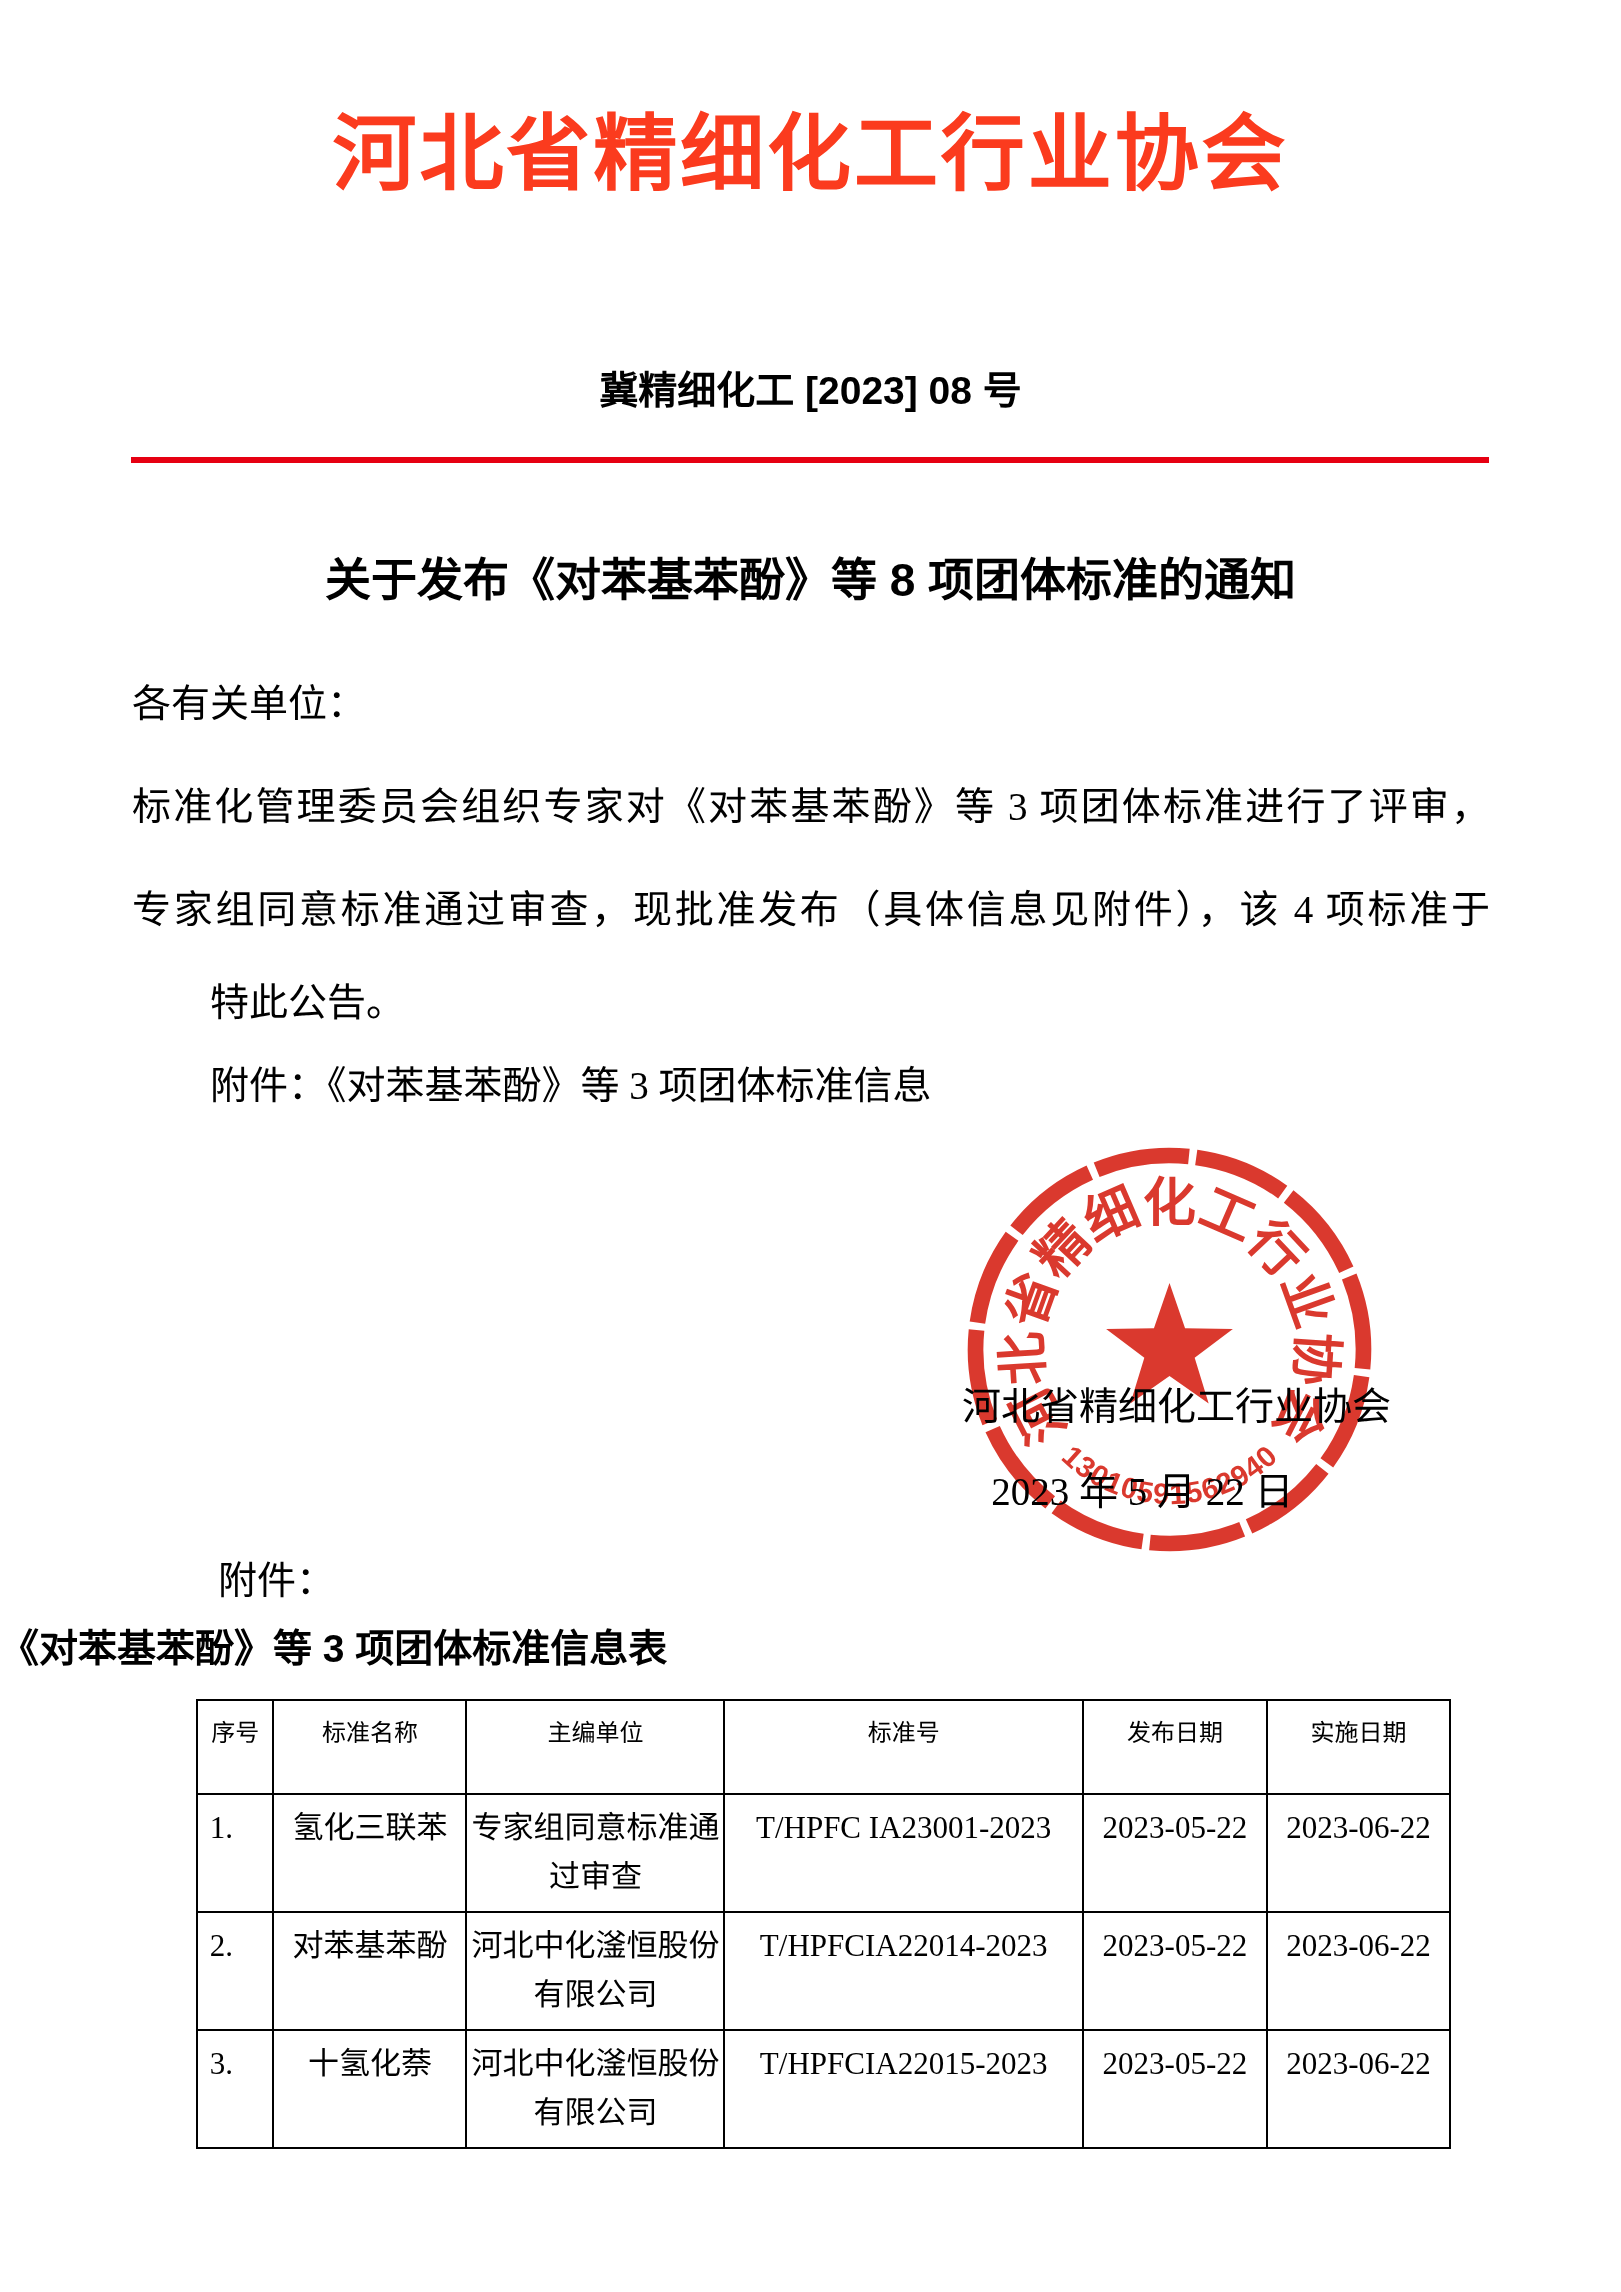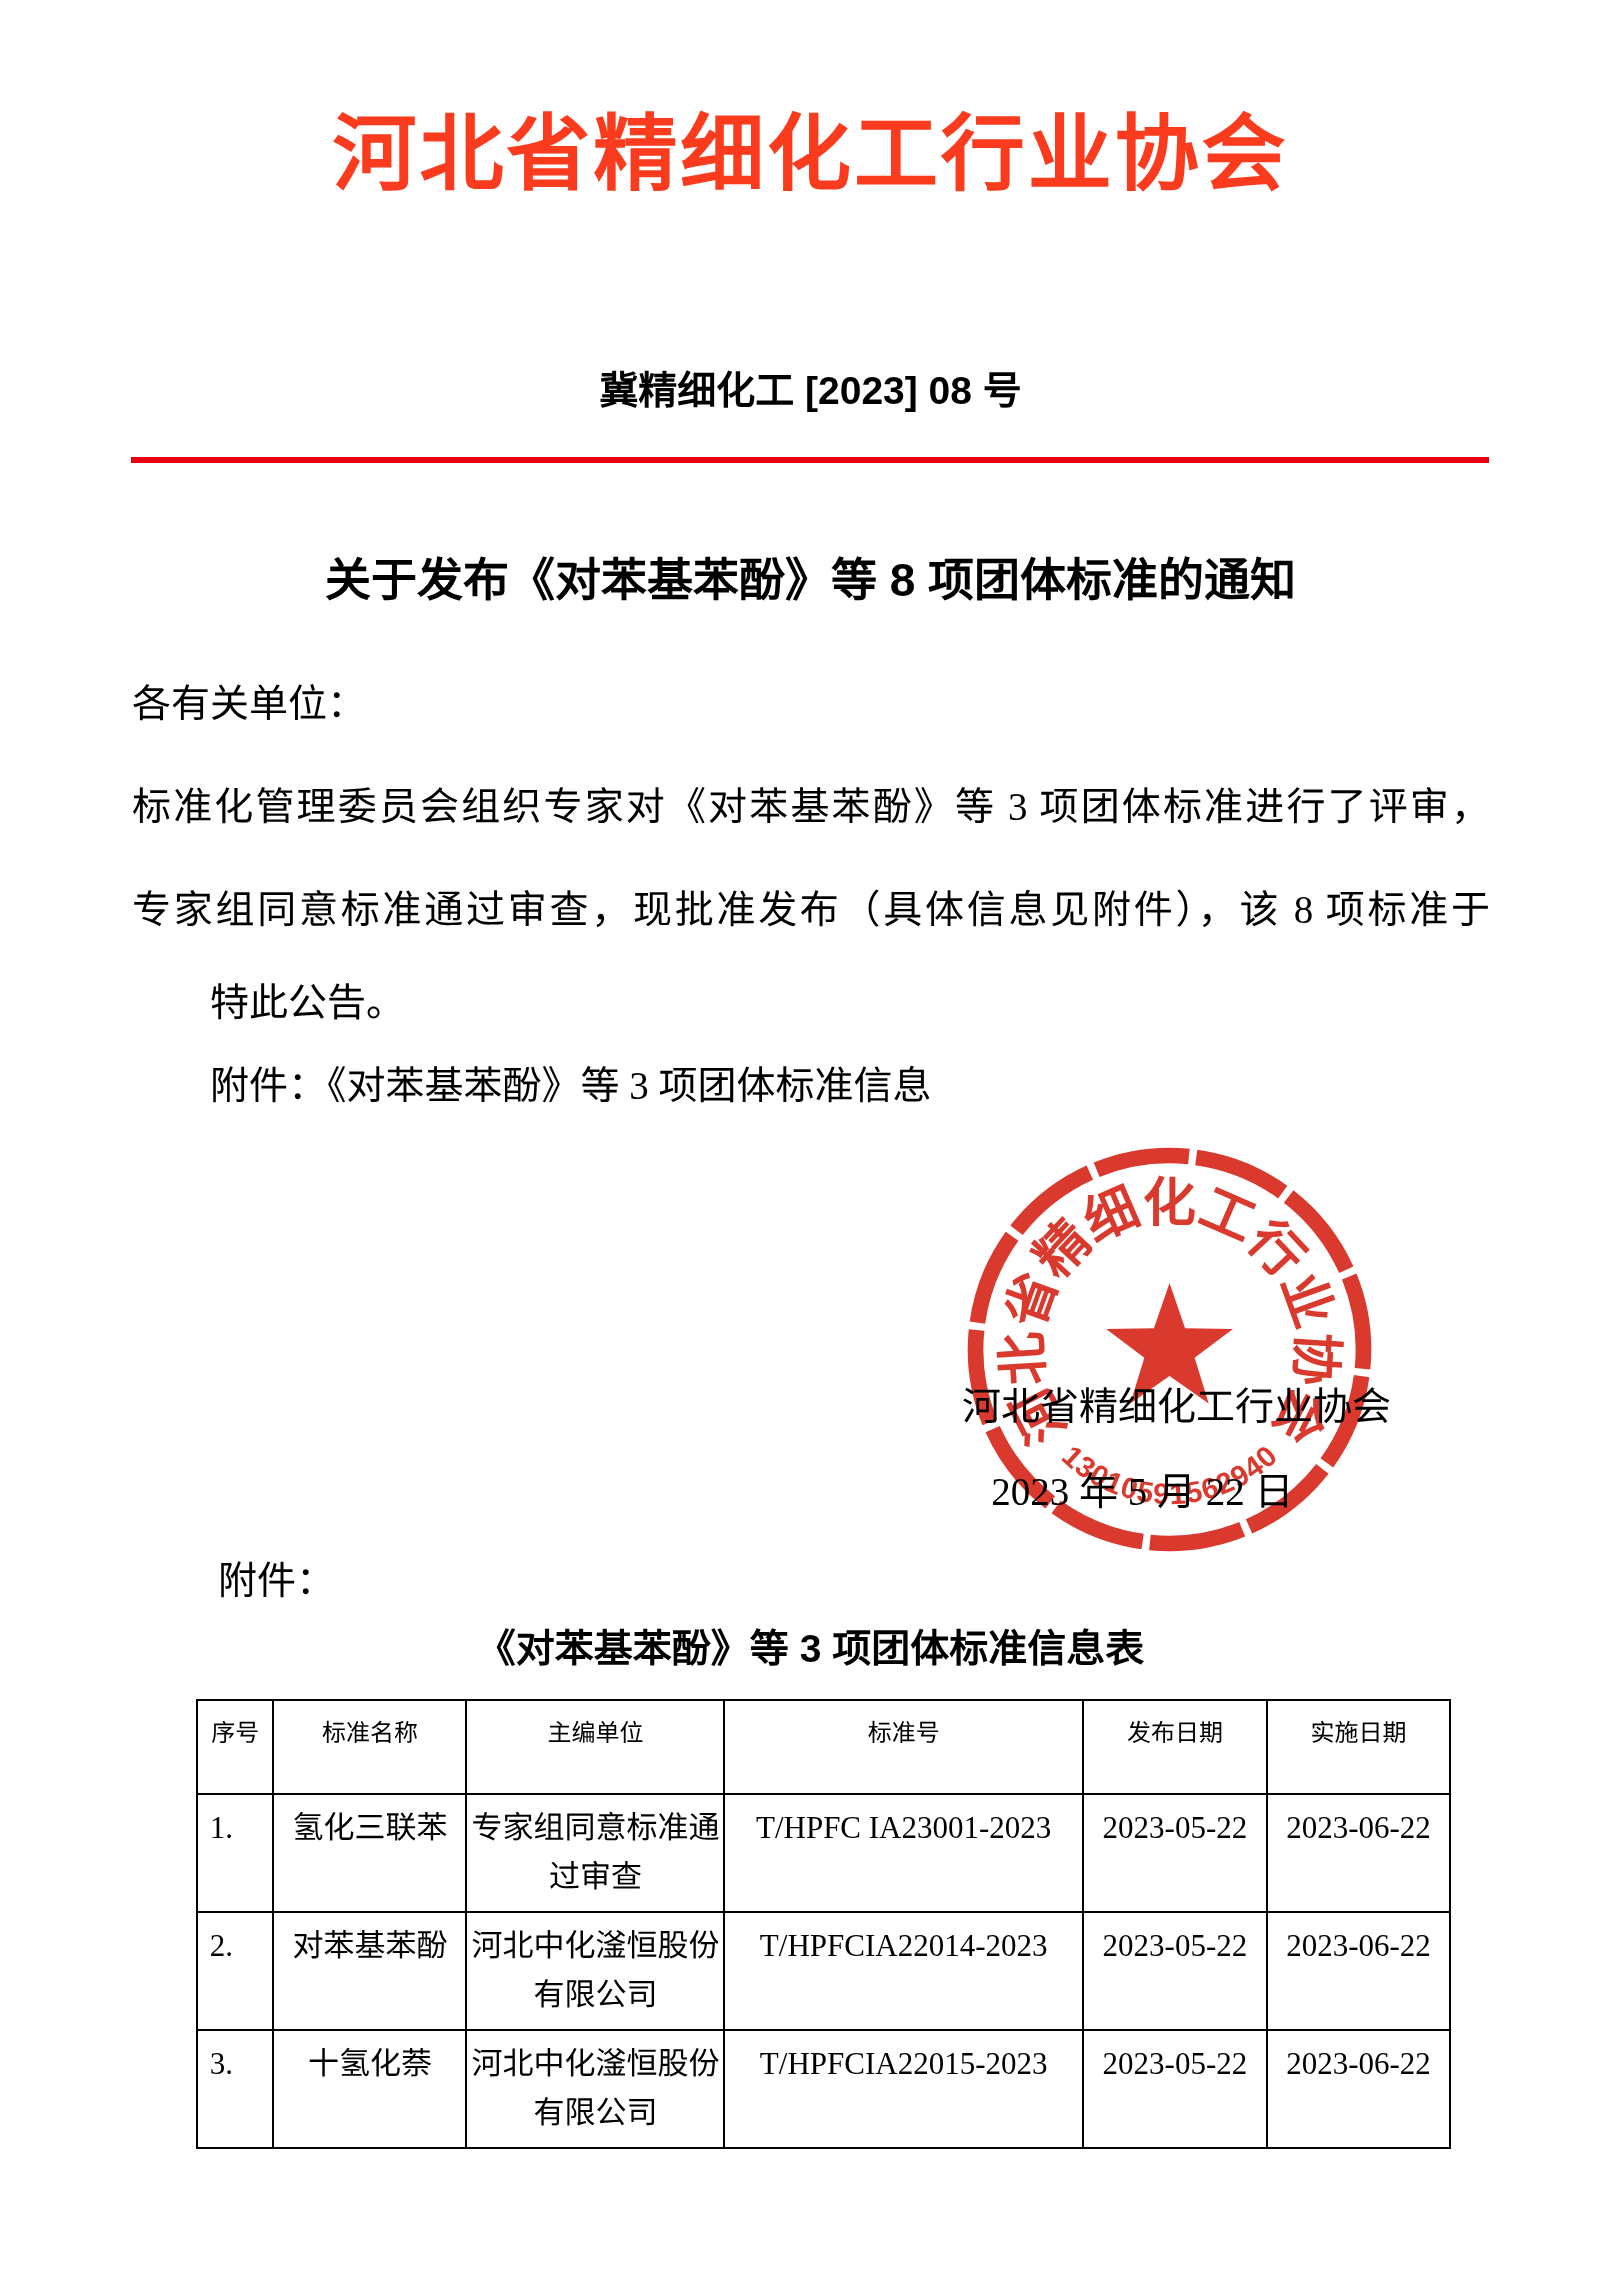--- a/index.html
+++ b/index.html
@@ -90,7 +90,7 @@
     <div class="salutation">各有关单位：</div>
     <div id="body-lines">
         <div class="body-line">标准化管理委员会组织专家对《对苯基苯酚》等 3 项团体标准进行了评审，</div>
-        <div class="body-line">专家组同意标准通过审查，现批准发布（具体信息见附件），该 8 项标准于</div>
+        <div class="body-line">专家组同意标准通过审查，现批准发布（具体信息见附件），该 4 项标准于</div>
       </div>
     <div class="closing">特此公告。</div>
     <div class="attach-note">附件：《对苯基苯酚》等 3 项团体标准信息</div>

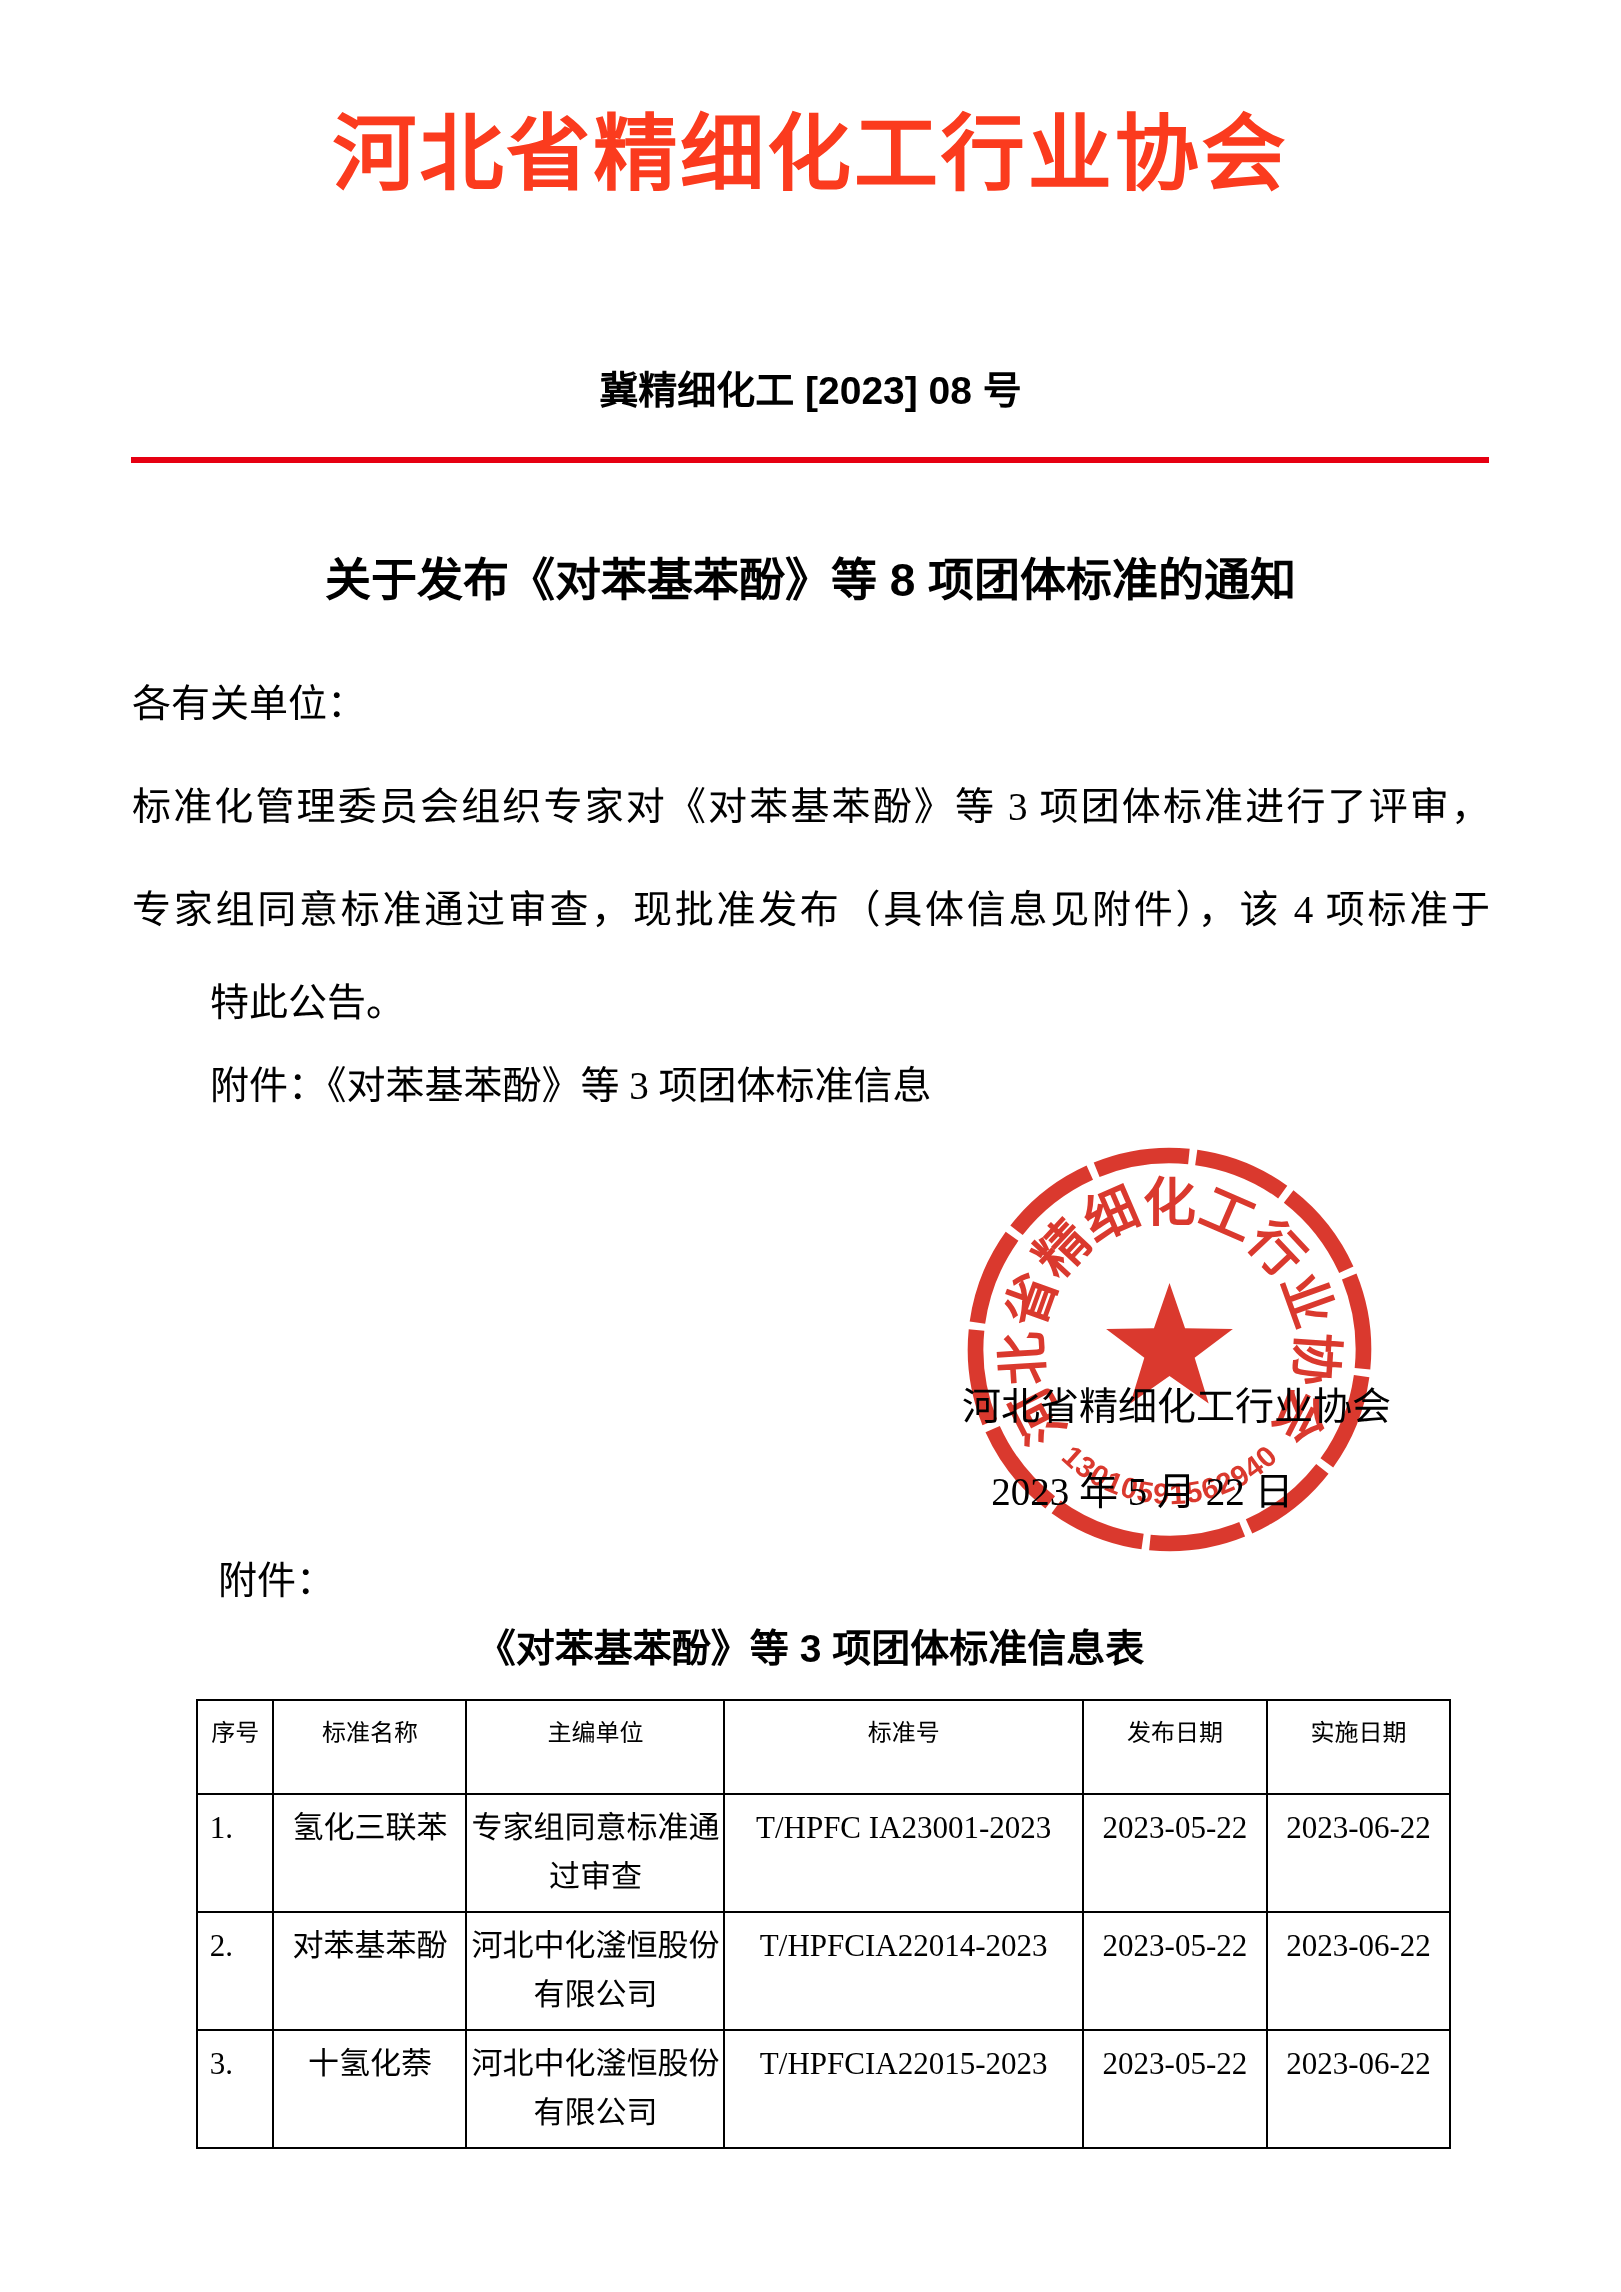--- a/index.html
+++ b/index.html
@@ -53,7 +53,7 @@
   .stamp text{font-family:"Liberation Sans",sans-serif;}
   .attach-label{position:absolute;top:1549px;left:218px;font-size:39px;}
   .table-title{
-    position:absolute;top:1617px;left:0;width:100%;text-align:center;
+    position:absolute;top:1617px;left:0;width:100%;text-align:left;
     font-family:"Liberation Sans",sans-serif;font-weight:bold;font-size:39px;
   }
   table.std-table{

